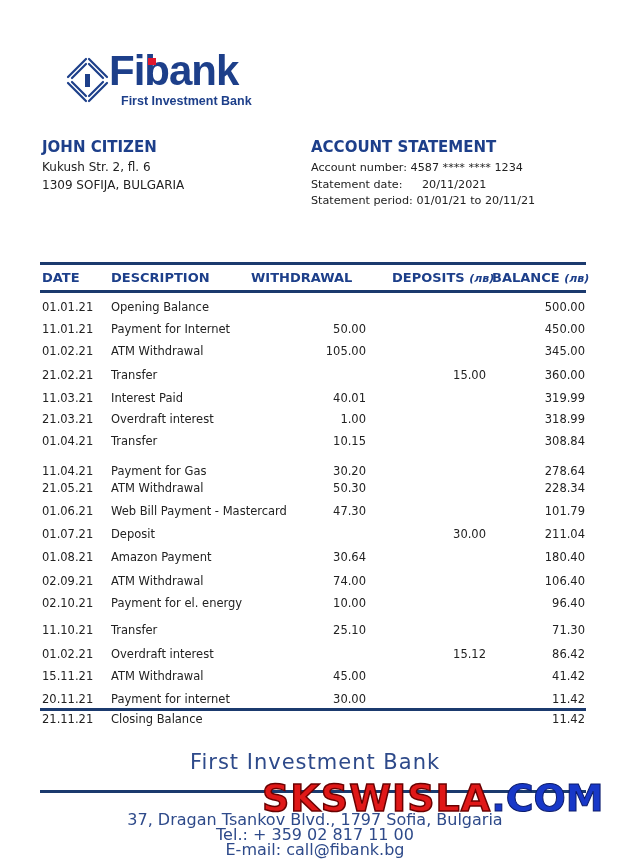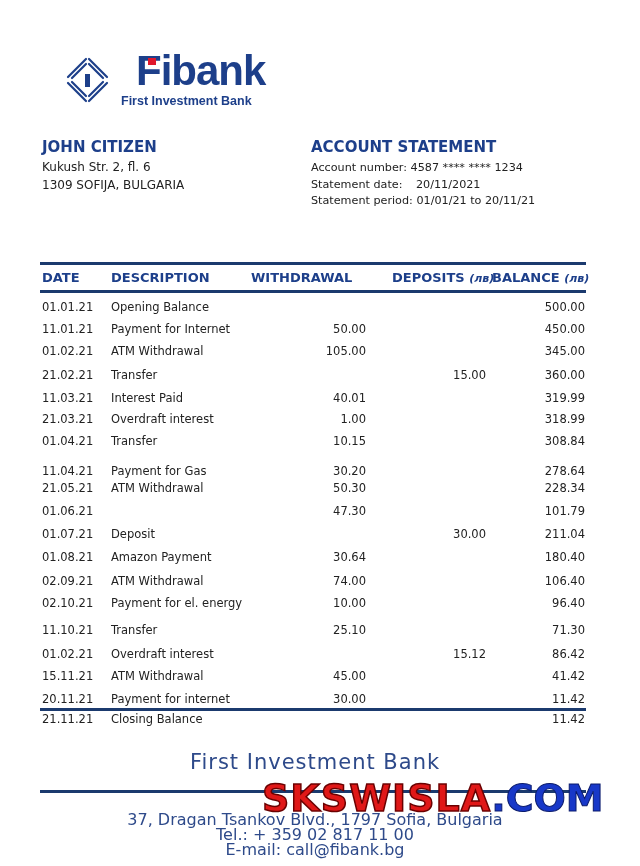--- a/index.html
+++ b/index.html
@@ -9,7 +9,7 @@
 
   
   .logo-icon { left: 62px; top: 56px; width: 48px; height: 48px; }
-  .logo-word { left: 136px; top: 50px; font-family: "Liberation Sans", sans-serif; font-weight: bold;
+  .logo-word { left: 109px; top: 50px; font-family: "Liberation Sans", sans-serif; font-weight: bold;
                font-size: 42px; color: #1d3f8a; letter-spacing: -1px; line-height: 42px; }
   .logo-sub { left: 121px; top: 94px; font-family: "Liberation Sans", sans-serif; font-weight: bold;
               font-size: 12.5px; color: #1d3f8a; }

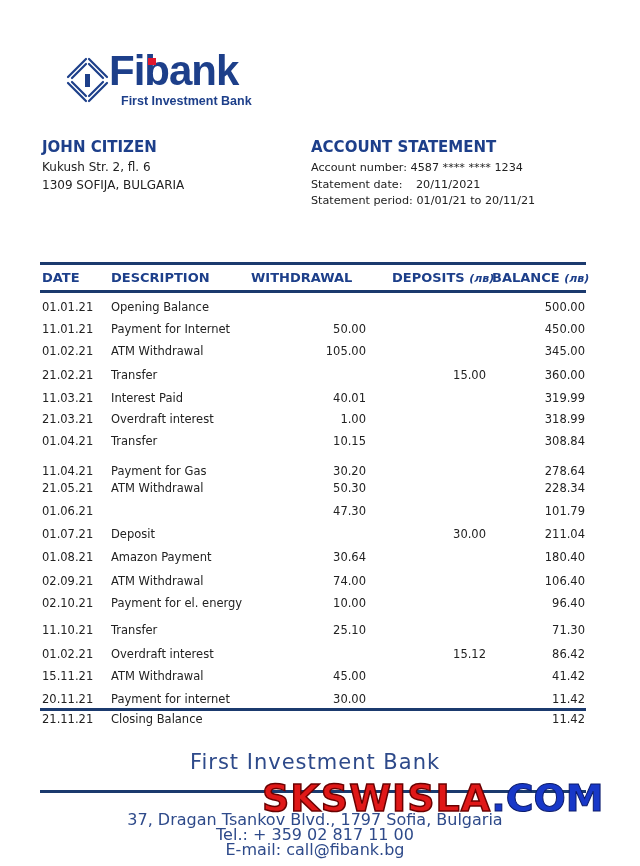--- a/index.html
+++ b/index.html
@@ -74,7 +74,7 @@
 </div>
 <div class="abs stmt-line" style="top:178px;">
   <span>Statement date:</span>
-  <span style="margin-left:10px;">20/11/2021</span>
+  <span style="margin-left:16px;">20/11/2021</span>
 </div>
 <div class="abs stmt-line" style="top:194px;">
   <span>Statement period:</span>

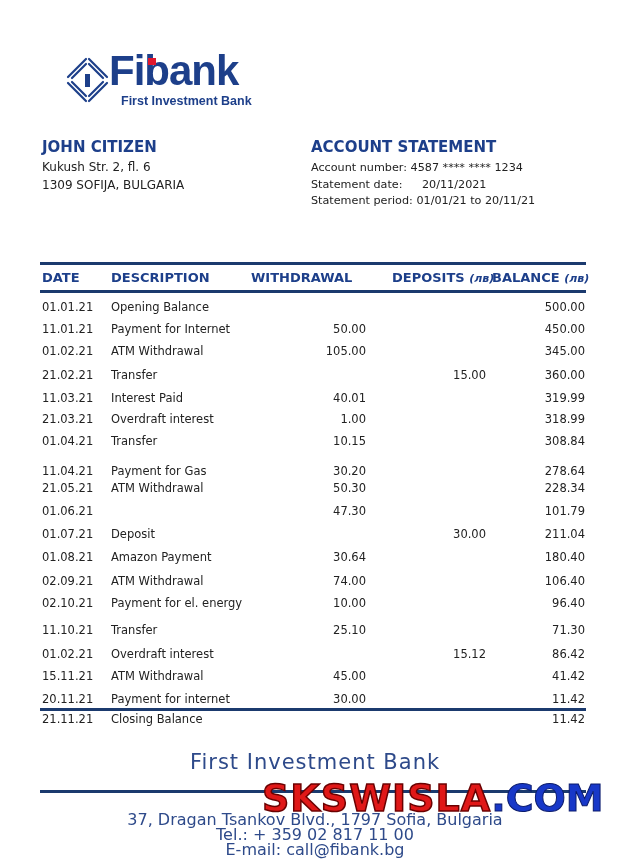--- a/index.html
+++ b/index.html
@@ -161,6 +161,7 @@
     </div>
     <div class="abs row" style="top: 504px;">
       <span class="c-date">01.06.21</span>
+      <span class="c-desc">Web Bill Payment - Mastercard</span>
       <span class="c-wd">47.30</span>
       <span class="c-dep"></span>
       <span class="c-bal">101.79</span>

